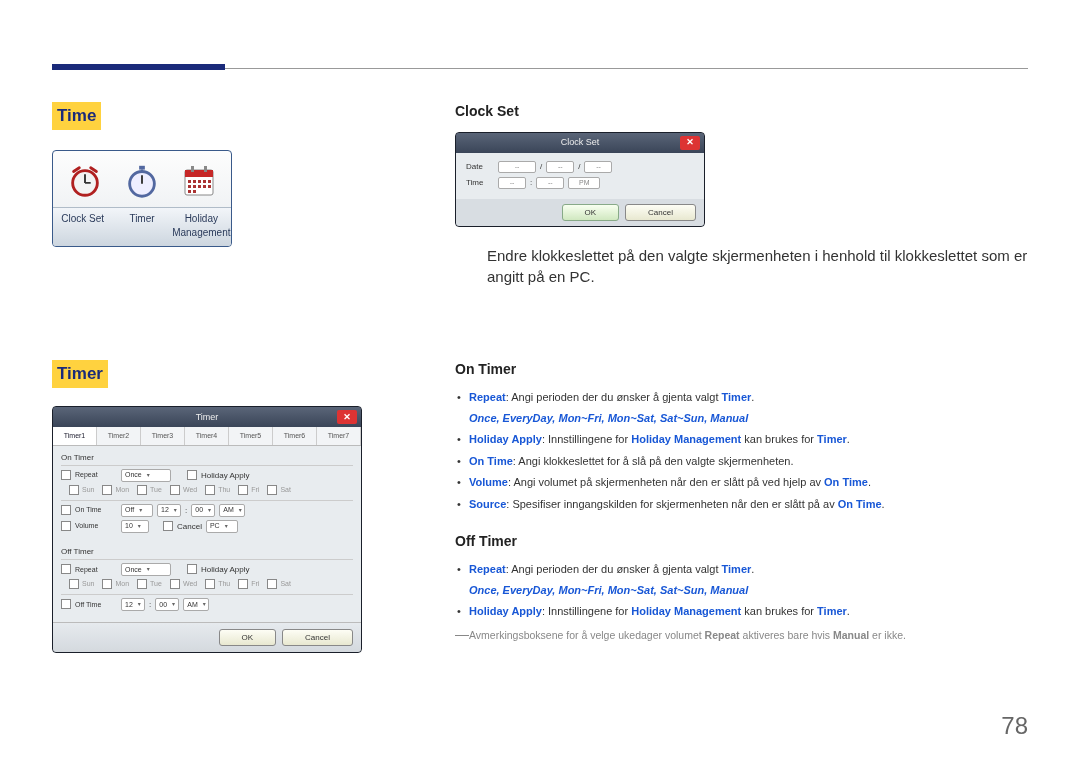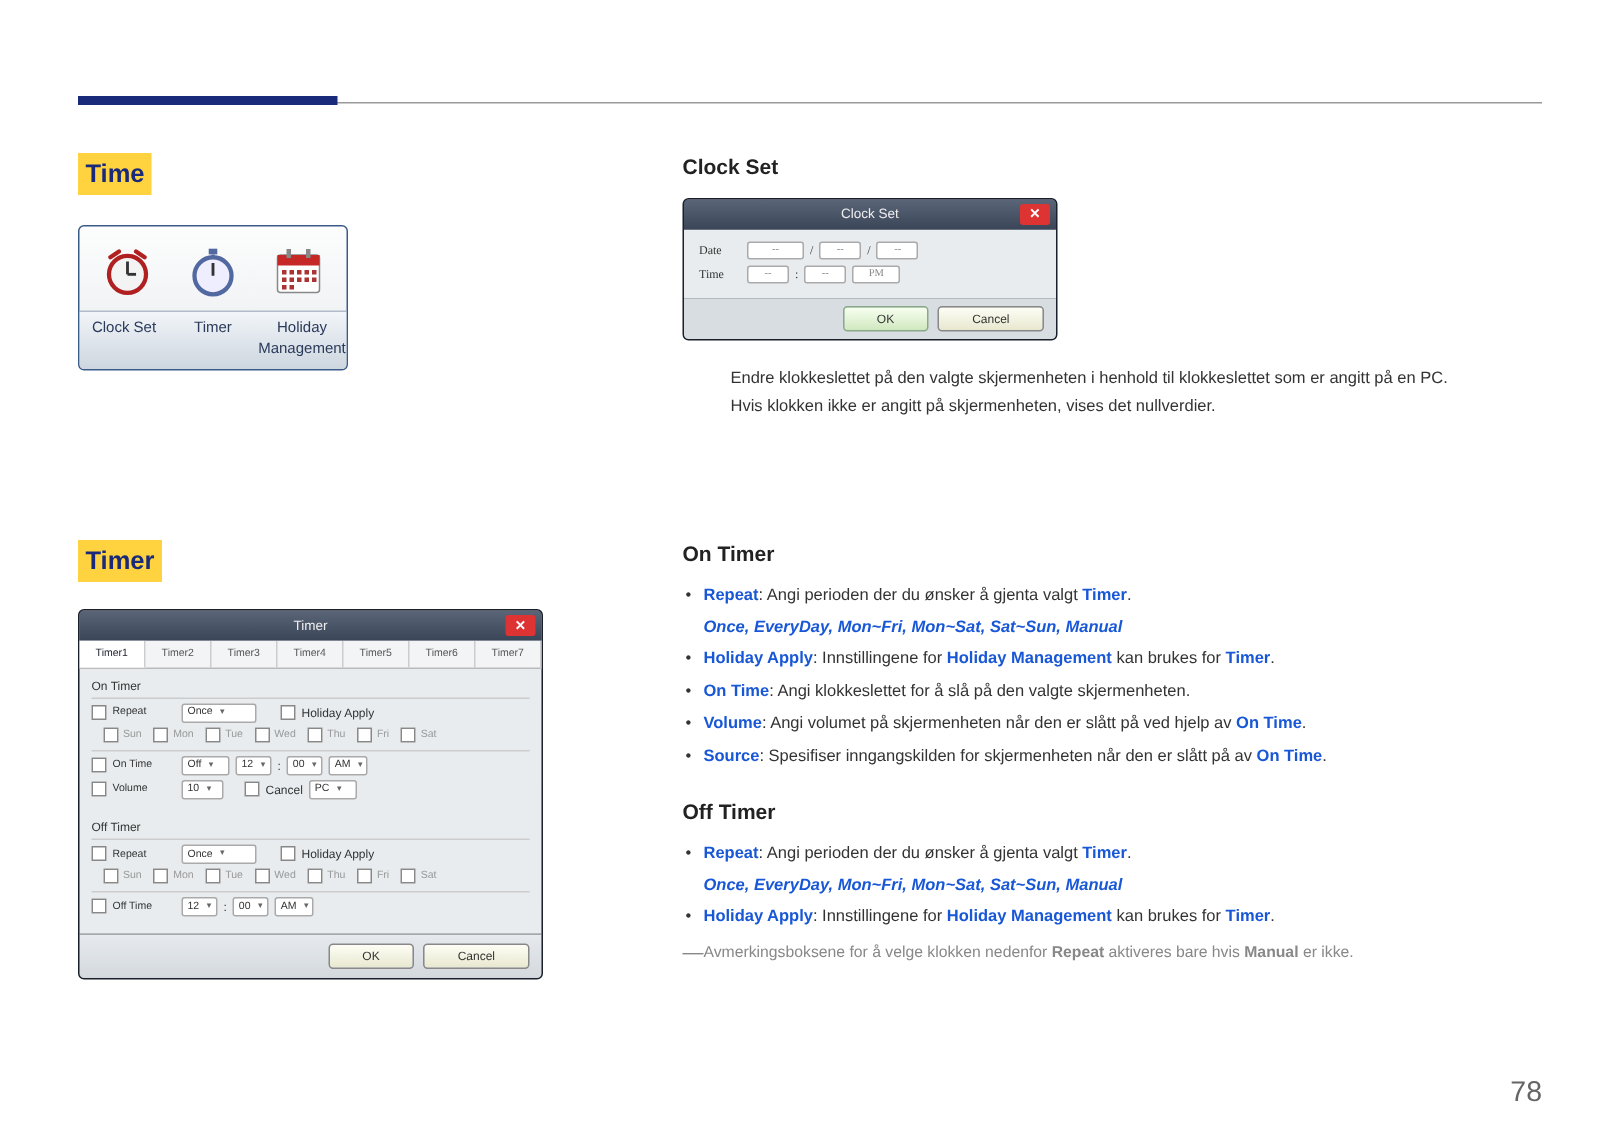--- a/index.html
+++ b/index.html
@@ -126,7 +126,7 @@
     font-size:8px;
     color:#333;
   }
-  .dlg-row {display:flex;align-items:flex-end;gap:4px;margin-bottom:4px;font-family:Liberation Serif, serif;}
+  .dlg-row {display:flex;align-items:flex-end;gap:4px;margin-bottom:4px;}
   .dlg-row .lbl{width:28px;}
   .fld {
     background:#fff;border:1px solid #aaa;border-radius:2px;

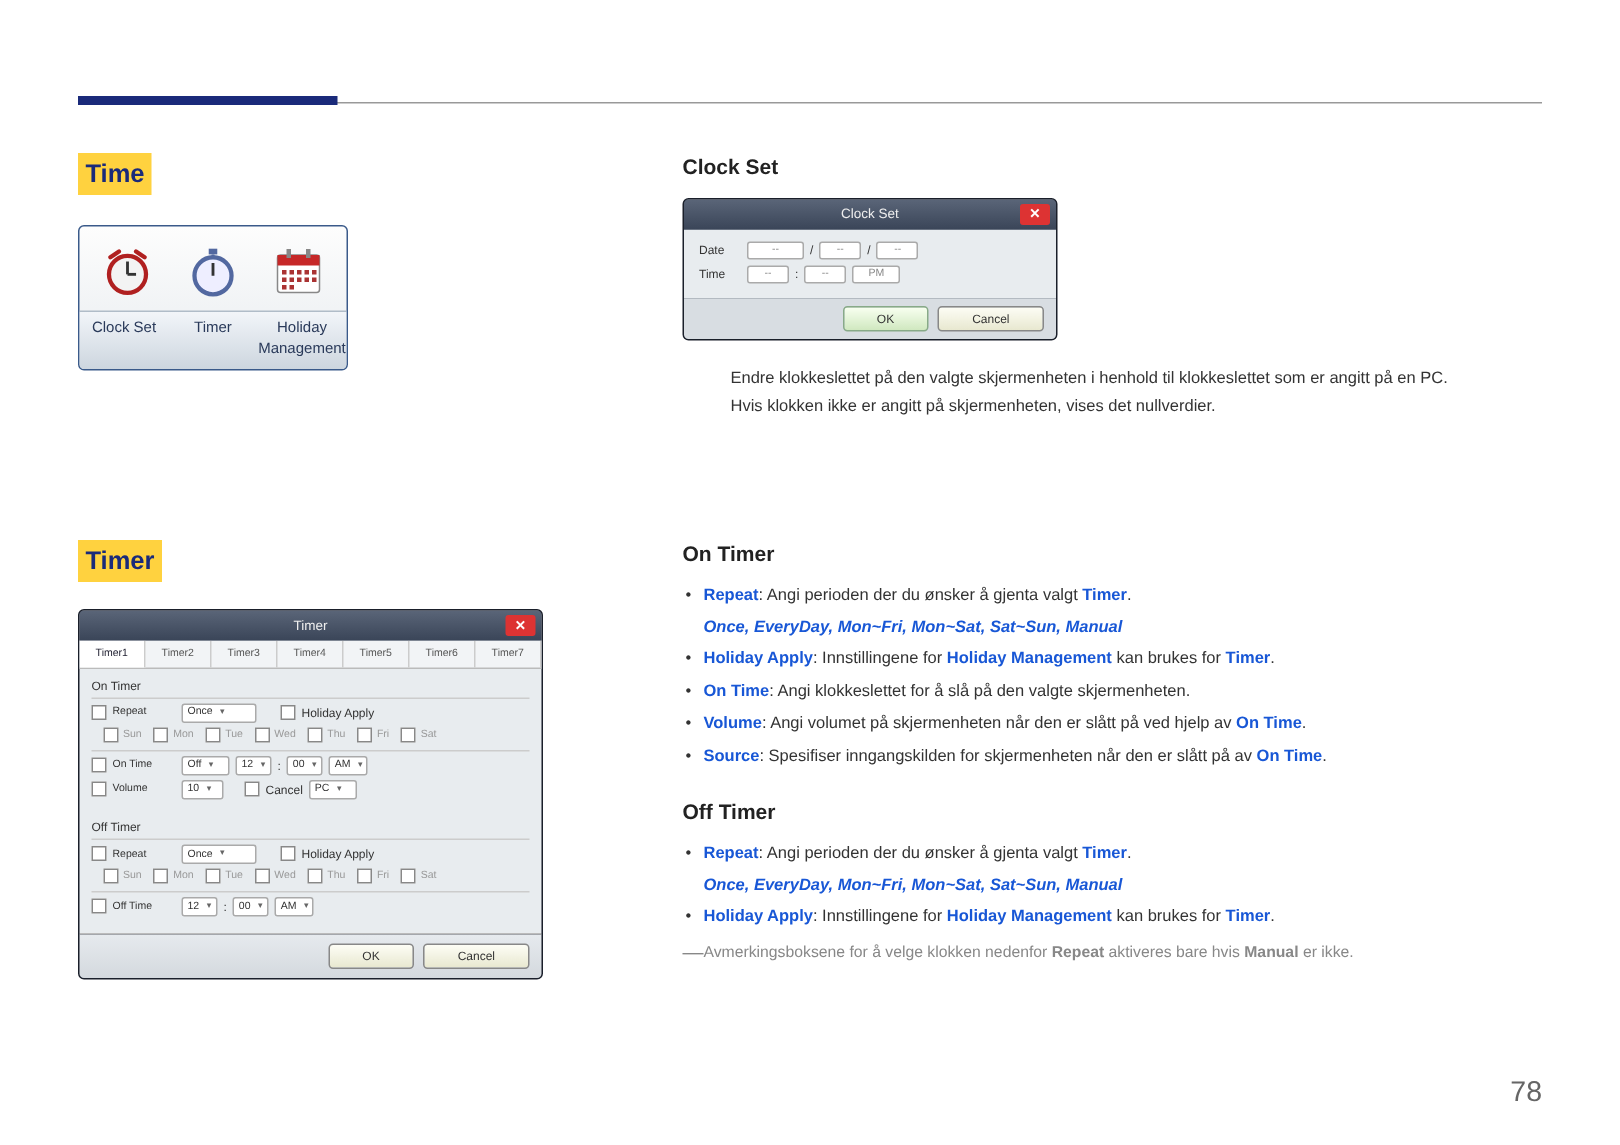--- a/index.html
+++ b/index.html
@@ -171,7 +171,7 @@
   .timer-footer{background:linear-gradient(#e6eaee,#d4d9de);padding:6px 8px;display:flex;justify-content:flex-end;gap:6px;border-top:1px solid #bbb;}
 
   
-  .para{font-size:11px;color:#333;margin-bottom:4px;padding-left:32px;}
+  .para{font-size:15px;color:#333;margin-bottom:4px;padding-left:32px;}
   ul.bul{list-style:none;padding-left:14px;}
   ul.bul>li{position:relative;margin-bottom:6px;font-size:11px;color:#333;}
   ul.bul>li::before{content:"•";position:absolute;left:-12px;color:#333;}

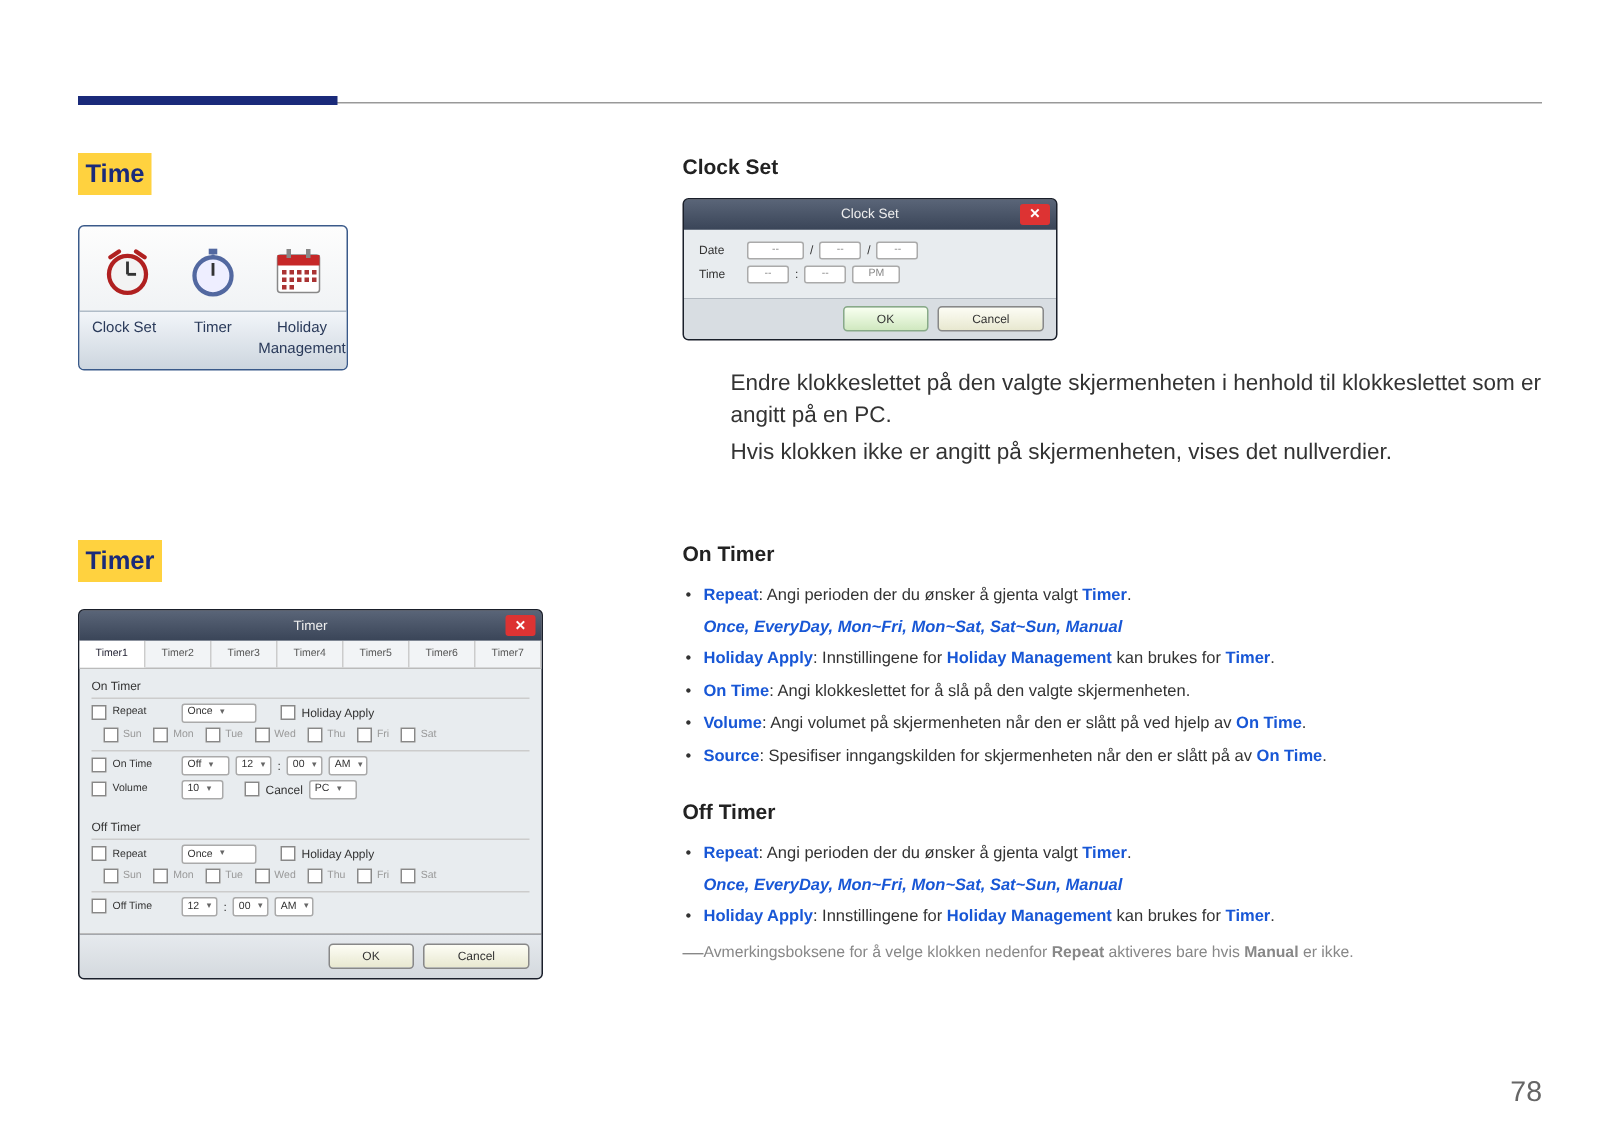--- a/index.html
+++ b/index.html
@@ -426,7 +426,6 @@
   </div>
 
   <p class="para">Endre klokkeslettet på den valgte skjermenheten i henhold til klokkeslettet som er angitt på en PC.</p>
-  <p class="para">Hvis klokken ikke er angitt på skjermenheten, vises det nullverdier.</p>
 </div>
 
 <div class="right-col" style="top:360px;">

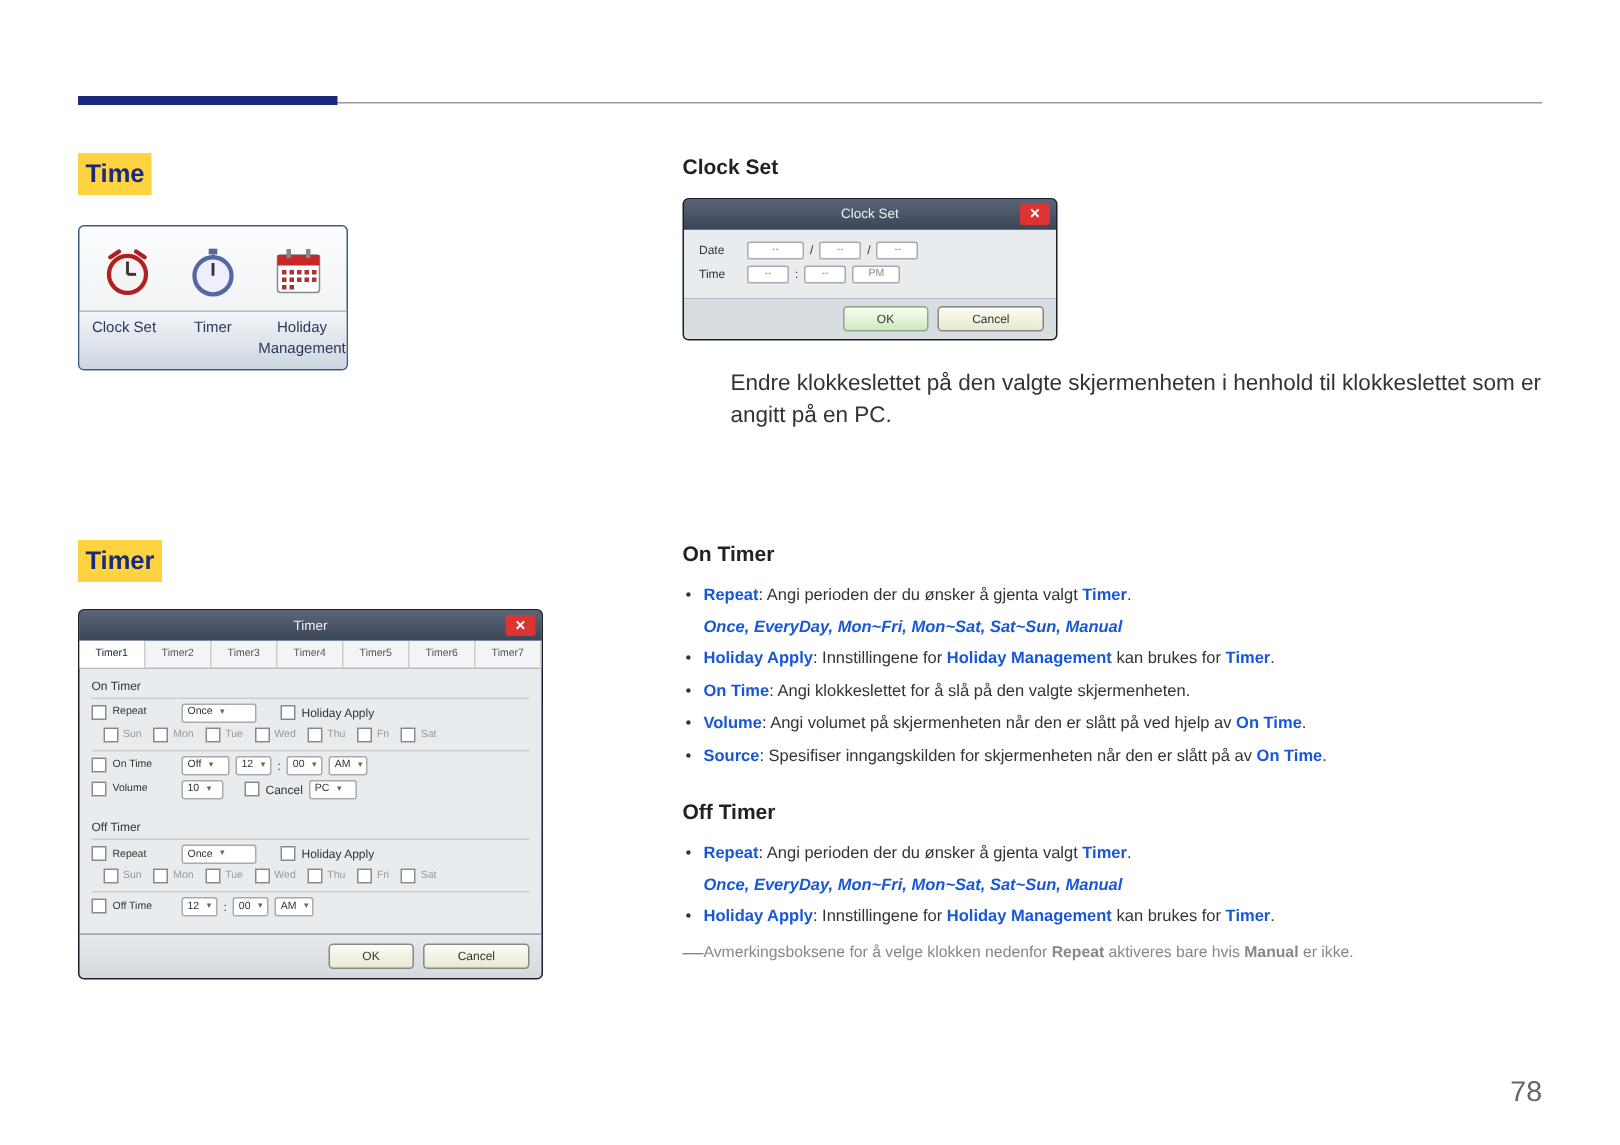--- a/index.html
+++ b/index.html
@@ -464,7 +464,7 @@
     </li>
   </ul>
   <div class="note">
-    <span>Avmerkingsboksene for å velge klokken nedenfor </span><b>Repeat</b><span> aktiveres bare hvis </span><b>Manual</b><span> er ikke.</span>
+    <span>Avmerkingsboksene for å velge ukedager volumet </span><b>Repeat</b><span> aktiveres bare hvis </span><b>Manual</b><span> er ikke.</span>
   </div>
 </div>
 

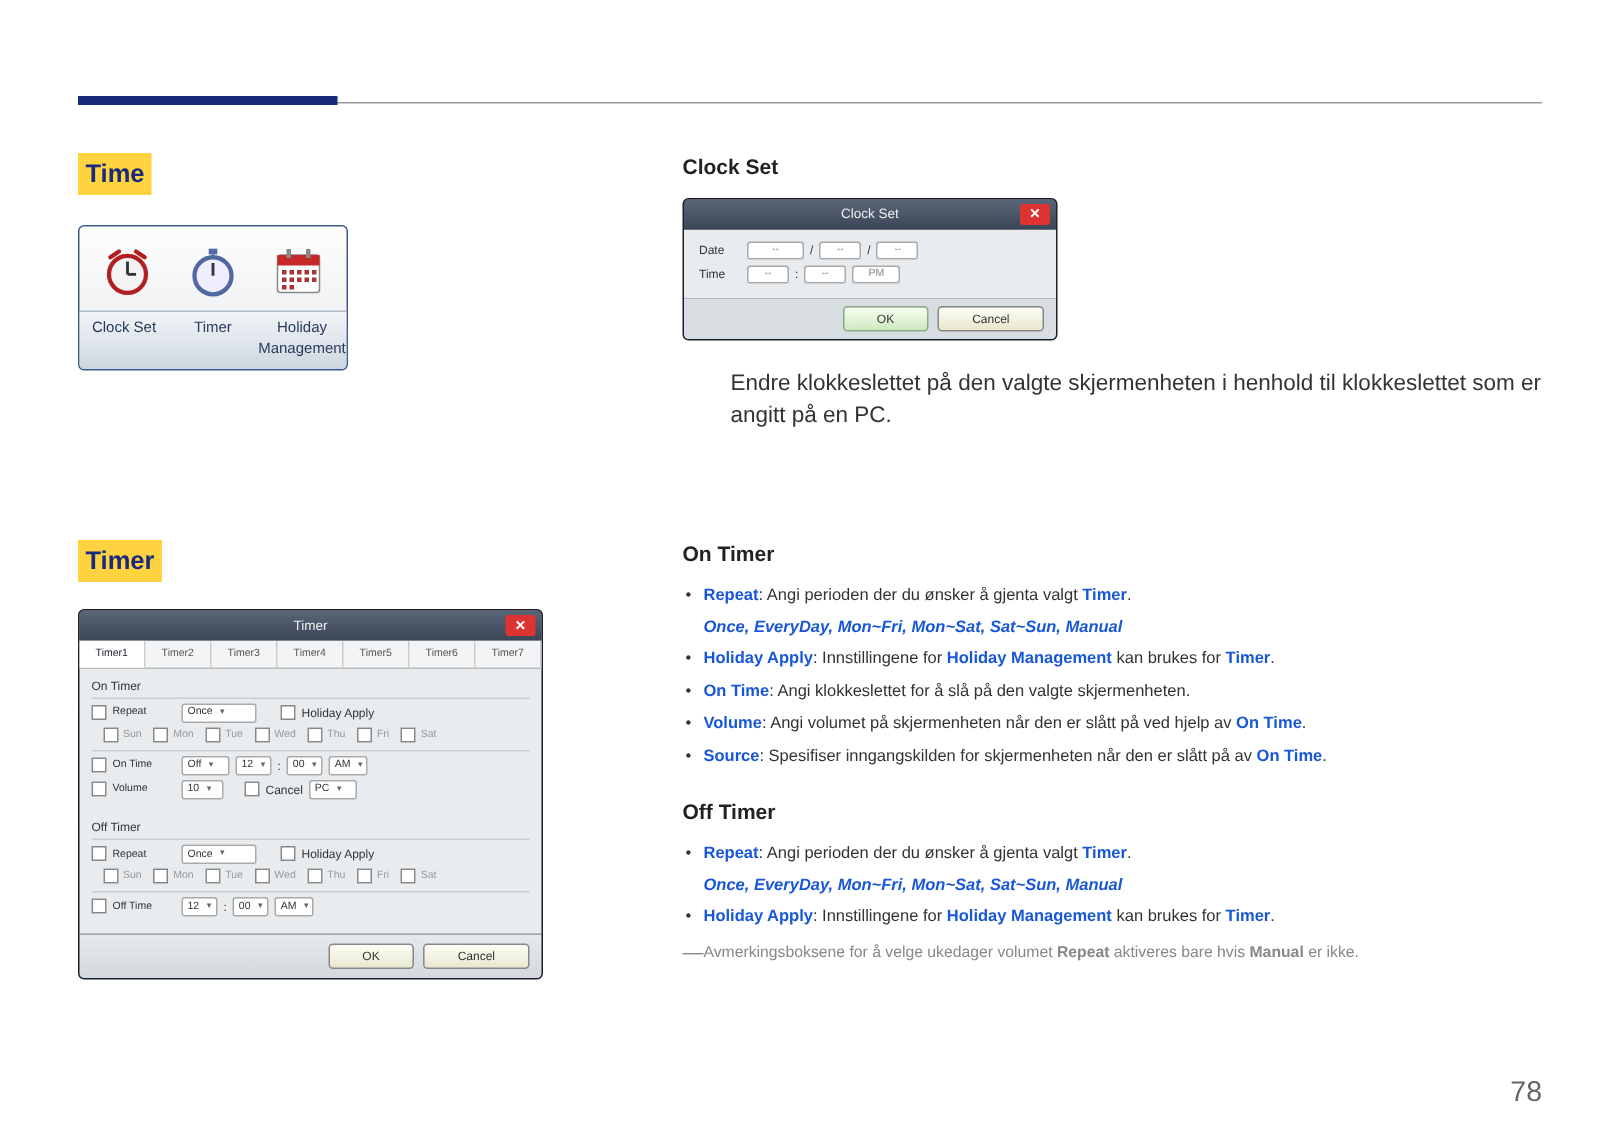--- a/index.html
+++ b/index.html
@@ -33,7 +33,7 @@
     position: absolute;
     bottom: 20px;
     right: 52px;
-    font-size: 19px;
+    font-size: 24px;
     color: #666;
   }
   .left-col {

